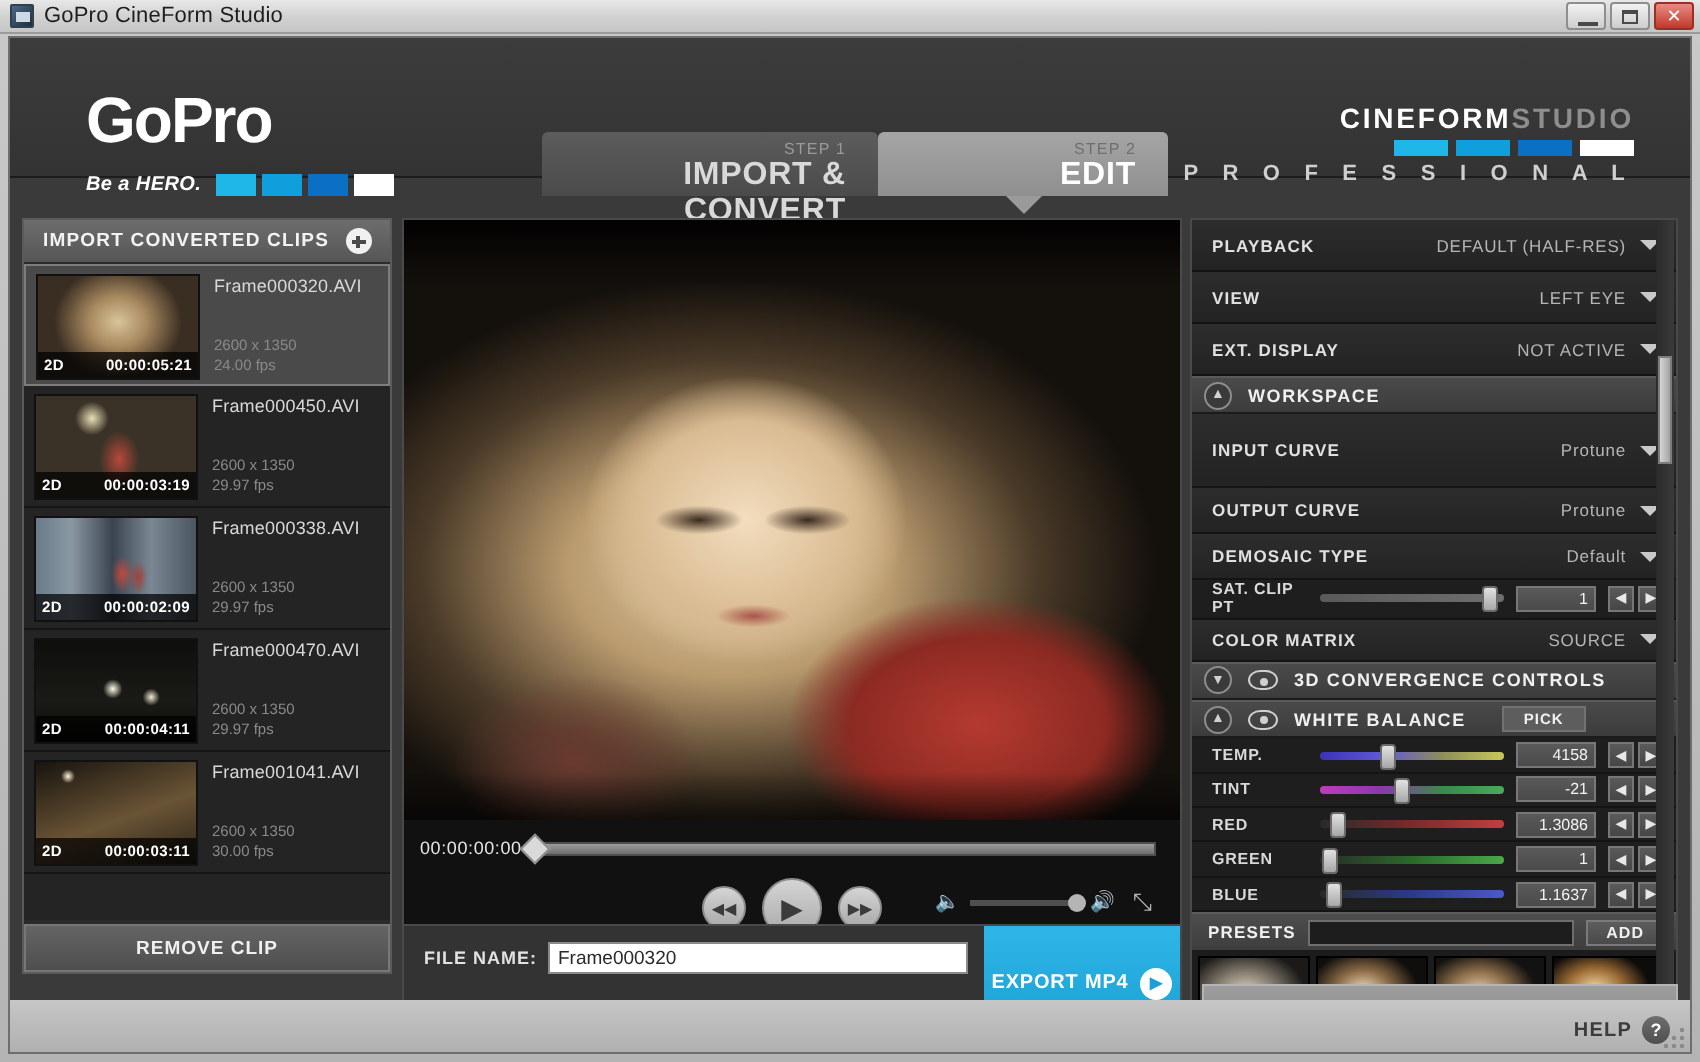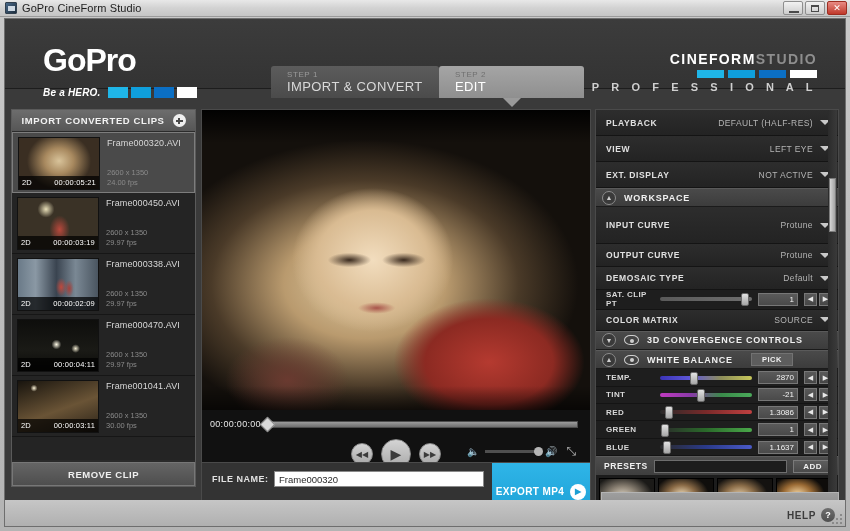--- a/index.html
+++ b/index.html
@@ -84,7 +84,7 @@
     height: 32px; padding: 4px 16px 0 16px;
     background: linear-gradient(180deg,#5c5c5c,#4b4b4b);
     border-top-left-radius: 3px; border-top-right-radius: 3px;
-    color: #bdbdbd; text-align: left; position: relative;
+    color: #bdbdbd; text-align: right; position: relative;
   }
   .step .s-num { font-size: 8px; letter-spacing: .6px; color: #9a9a9a; }
   .step .s-lab { font-size: 13px; font-weight: normal; letter-spacing: .4px; color: #d9d9d9; }

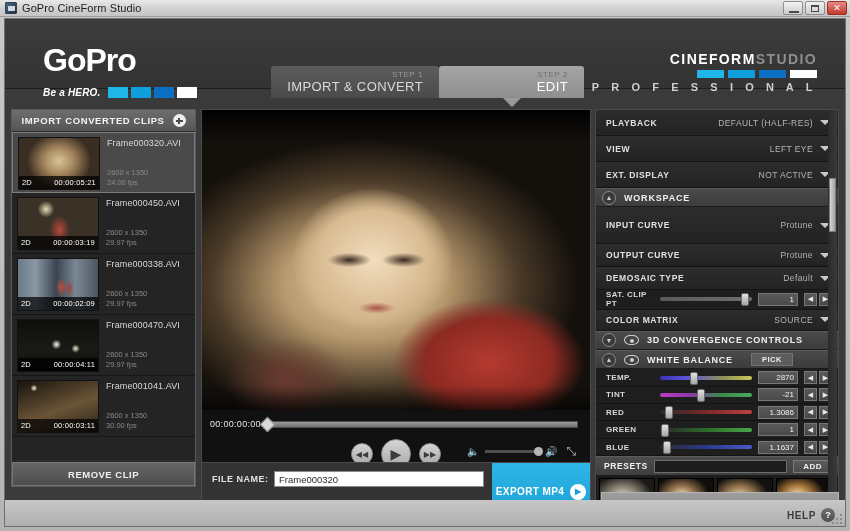--- a/index.html
+++ b/index.html
@@ -87,7 +87,7 @@
     color: #bdbdbd; text-align: right; position: relative;
   }
   .step .s-num { font-size: 8px; letter-spacing: .6px; color: #9a9a9a; }
-  .step .s-lab { font-size: 13px; font-weight: normal; letter-spacing: .4px; color: #d9d9d9; }
+  .step .s-lab { font-size: 16px; font-weight: bold; letter-spacing: .4px; color: #d9d9d9; }
   .step.active { background: linear-gradient(180deg,#a5a5a5,#8f8f8f); }
   .step.active .s-num { color: #6f6f6f; }
   .step.active .s-lab { color: #ffffff; }

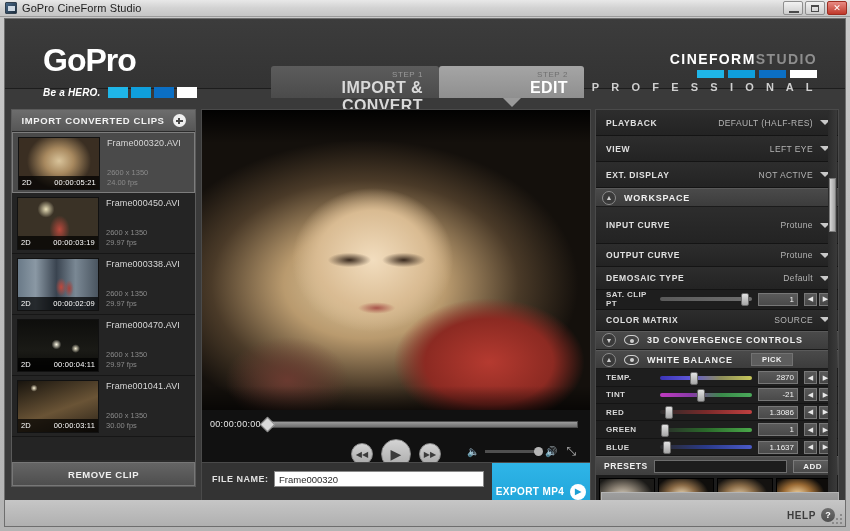--- a/index.html
+++ b/index.html
@@ -137,7 +137,7 @@
     background: rgba(0,0,0,.72); display: flex; align-items: center;
     justify-content: space-between; padding: 0 3px;
   }
-  .tbar span { font-size: 7.5px; color: #fff; font-weight: normal; letter-spacing: .2px; }
+  .tbar span { font-size: 7.5px; color: #fff; font-weight: bold; letter-spacing: .2px; }
   .clip-meta { padding-left: 7px; padding-top: 1px; flex: 1 1 auto; }
   .clip-name { font-size: 9px; color: #d8d8d8; letter-spacing: .1px; }
   .clip-dim { font-size: 7.5px; color: #8a8a8a; margin-top: 20px; line-height: 1.35; }

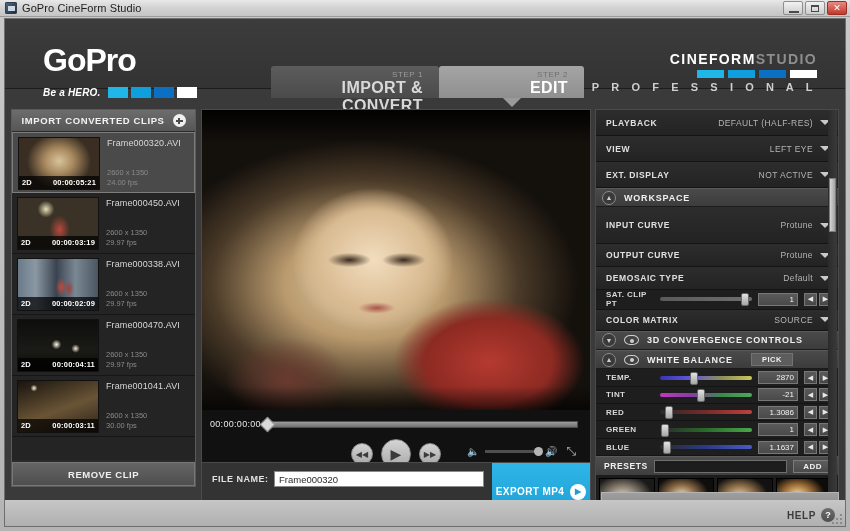--- a/index.html
+++ b/index.html
@@ -614,7 +614,7 @@
         <div class="sl-track" style="background:linear-gradient(90deg,#3a33b8,#5f58d8,#8e8e5a,#c8c85a)">
           <div class="sl-knob" style="left:33%"></div>
         </div>
-        <div class="sl-num">2870</div>
+        <div class="sl-num">4158</div>
         <div class="arrows">
           <div class="arw">◀</div>
           <div class="arw">▶</div>

